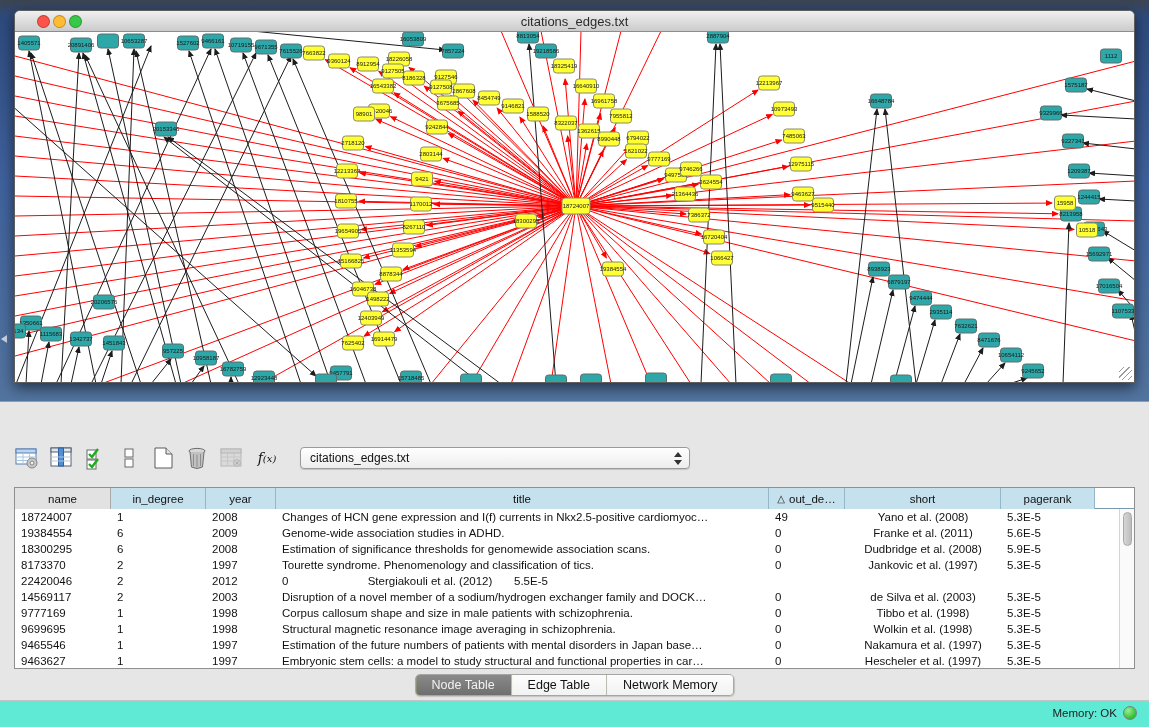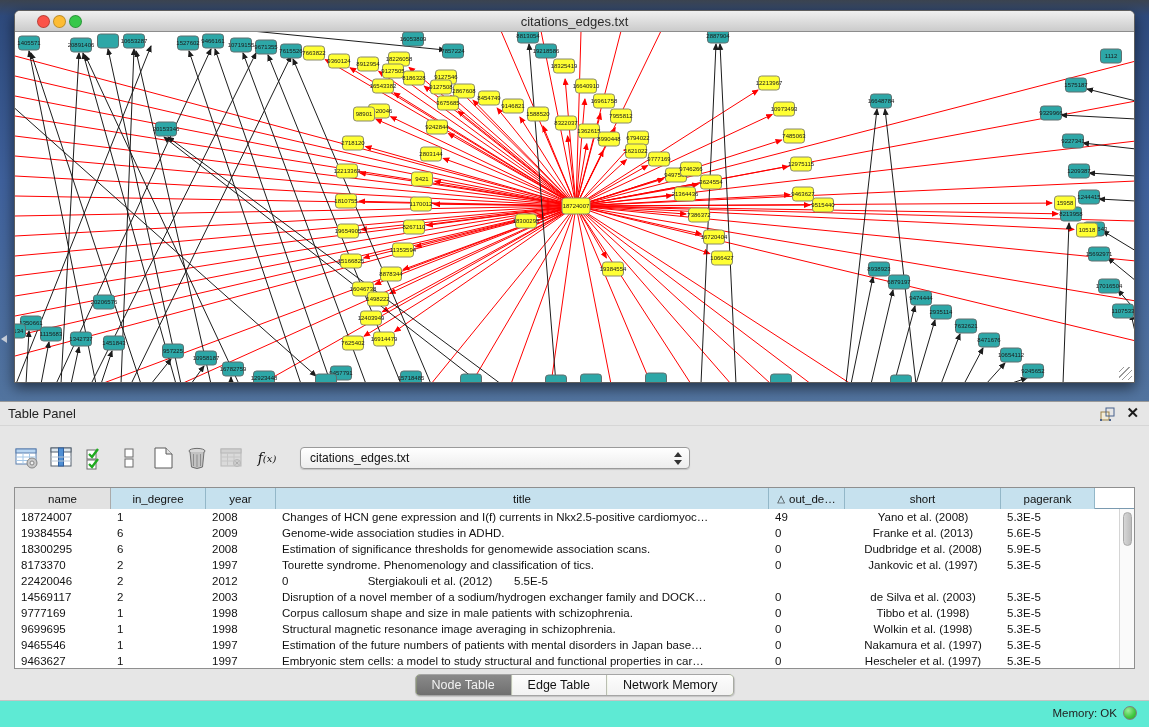--- a/index.html
+++ b/index.html
@@ -718,18 +718,6 @@
 </div>
 
 <div id="table-panel">
-  <div id="panel-header">
-    <span id="panel-title">Table Panel</span>
-    <span id="panel-float">
-      <svg width="18" height="16" viewBox="0 0 18 16">
-        <rect x="2" y="6" width="8" height="8" fill="#f2ecd8" stroke="#9b8248"></rect>
-        <rect x="7" y="2" width="8" height="8" fill="none" stroke="#47618c"></rect>
-        <rect x="1" y="13" width="2" height="2" fill="#47618c"></rect>
-        <rect x="10" y="13" width="2" height="2" fill="#47618c"></rect>
-      </svg>
-    </span>
-    <span id="panel-close">✕</span>
-  </div>
 
   <div id="toolbar">
     <span class="tb-icon">

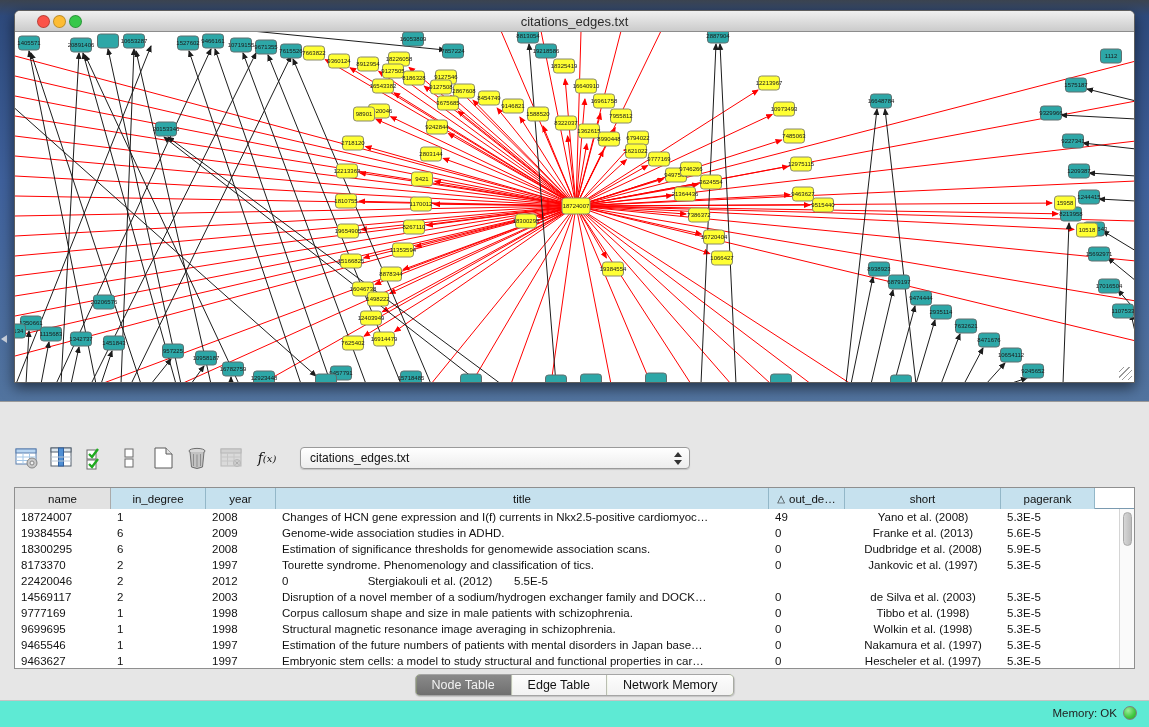--- a/index.html
+++ b/index.html
@@ -828,7 +828,7 @@
           <div class="td" style="width: 70px;">2009</div>
           <div class="td" style="width: 493px;">Genome-wide association studies in ADHD.</div>
           <div class="td" style="width: 76px;">0</div>
-          <div class="td center" style="width: 156px;">Franke et al. (2013)</div>
+          <div class="td center" style="width: 156px;">Franke et al. (2011)</div>
           <div class="td" style="width: 94px;">5.6E-5</div>
         </div>
         <div class="tr">

